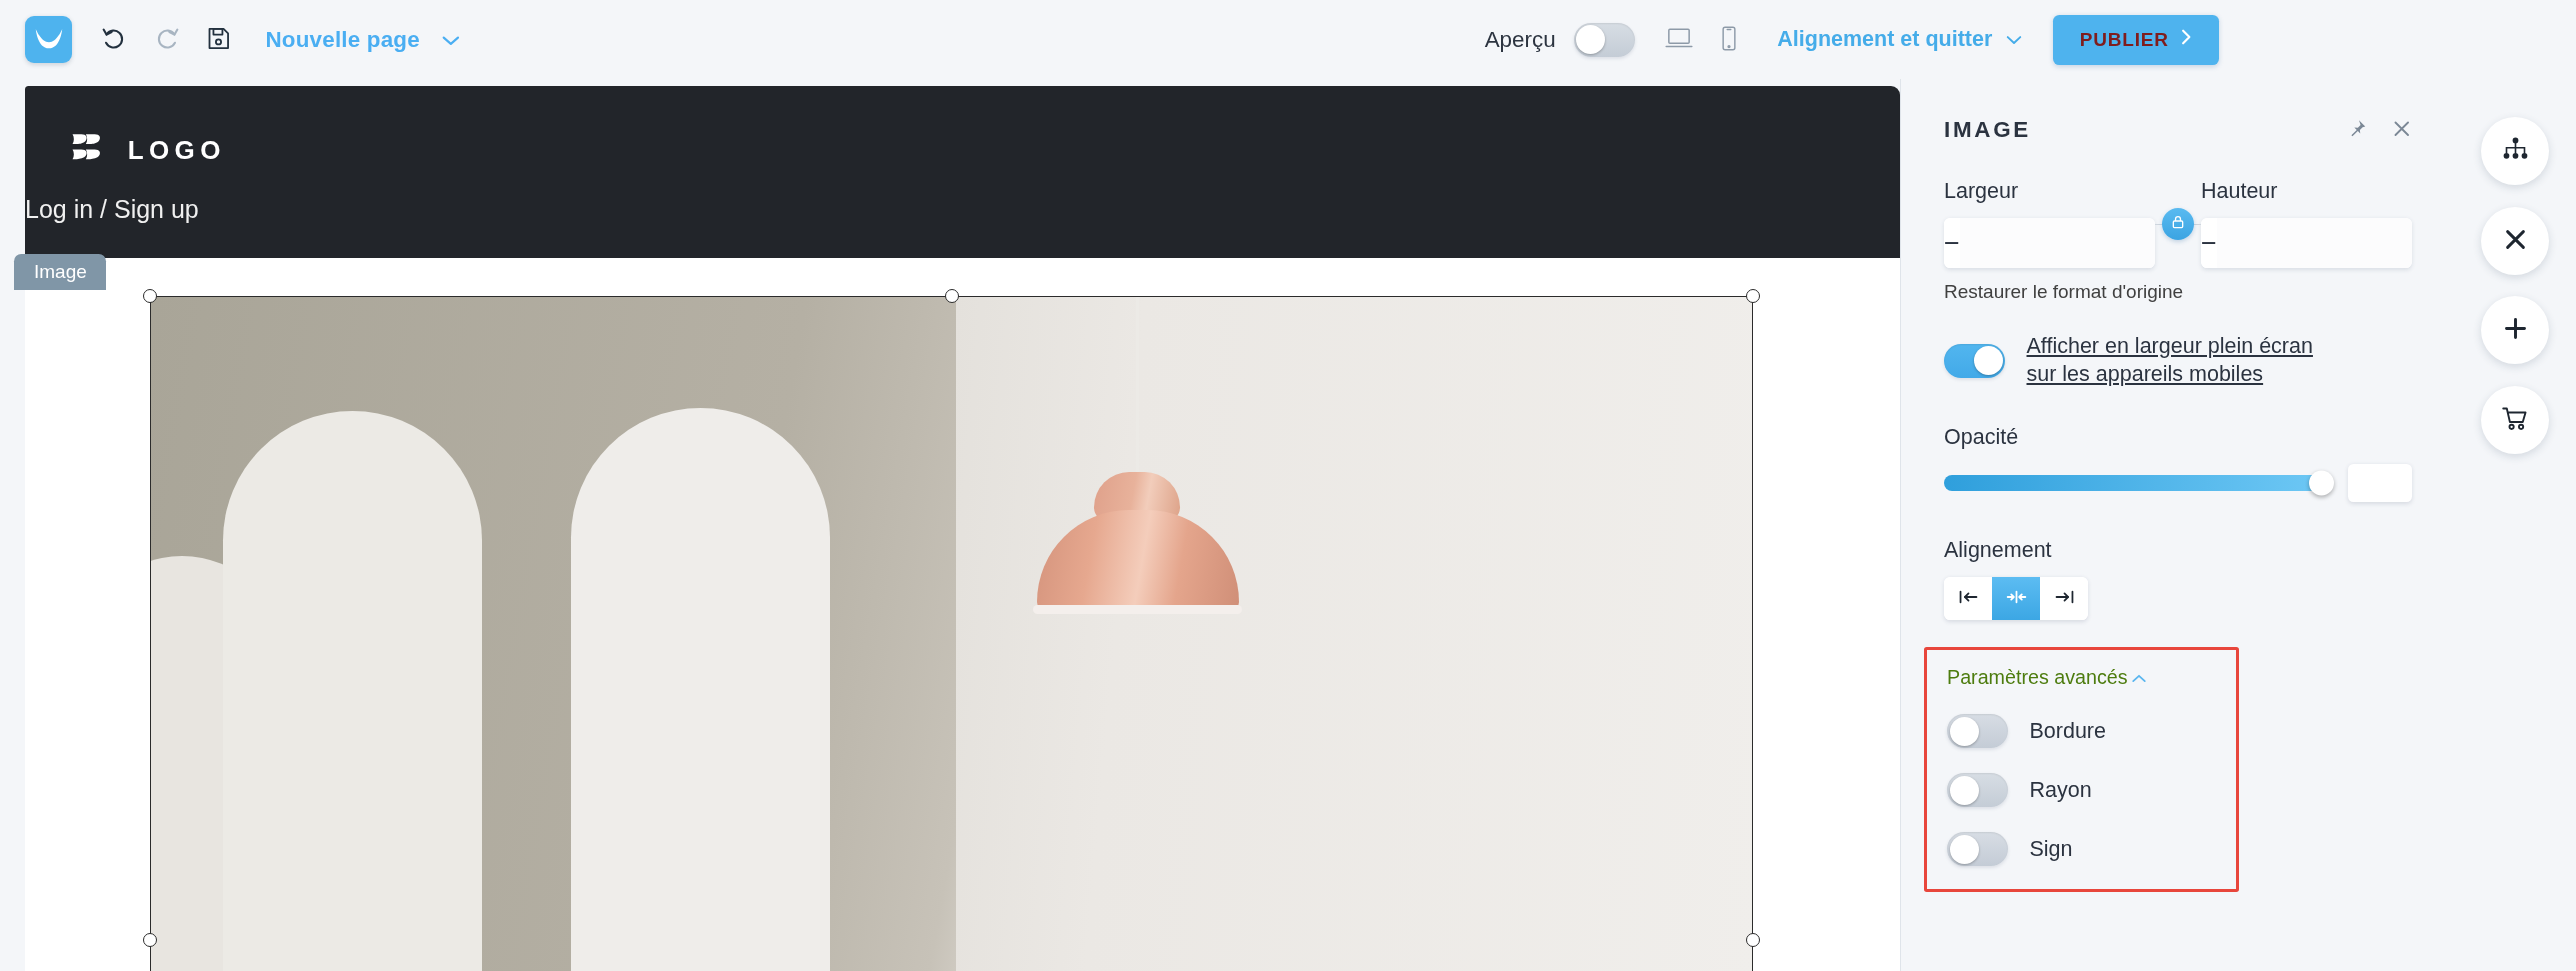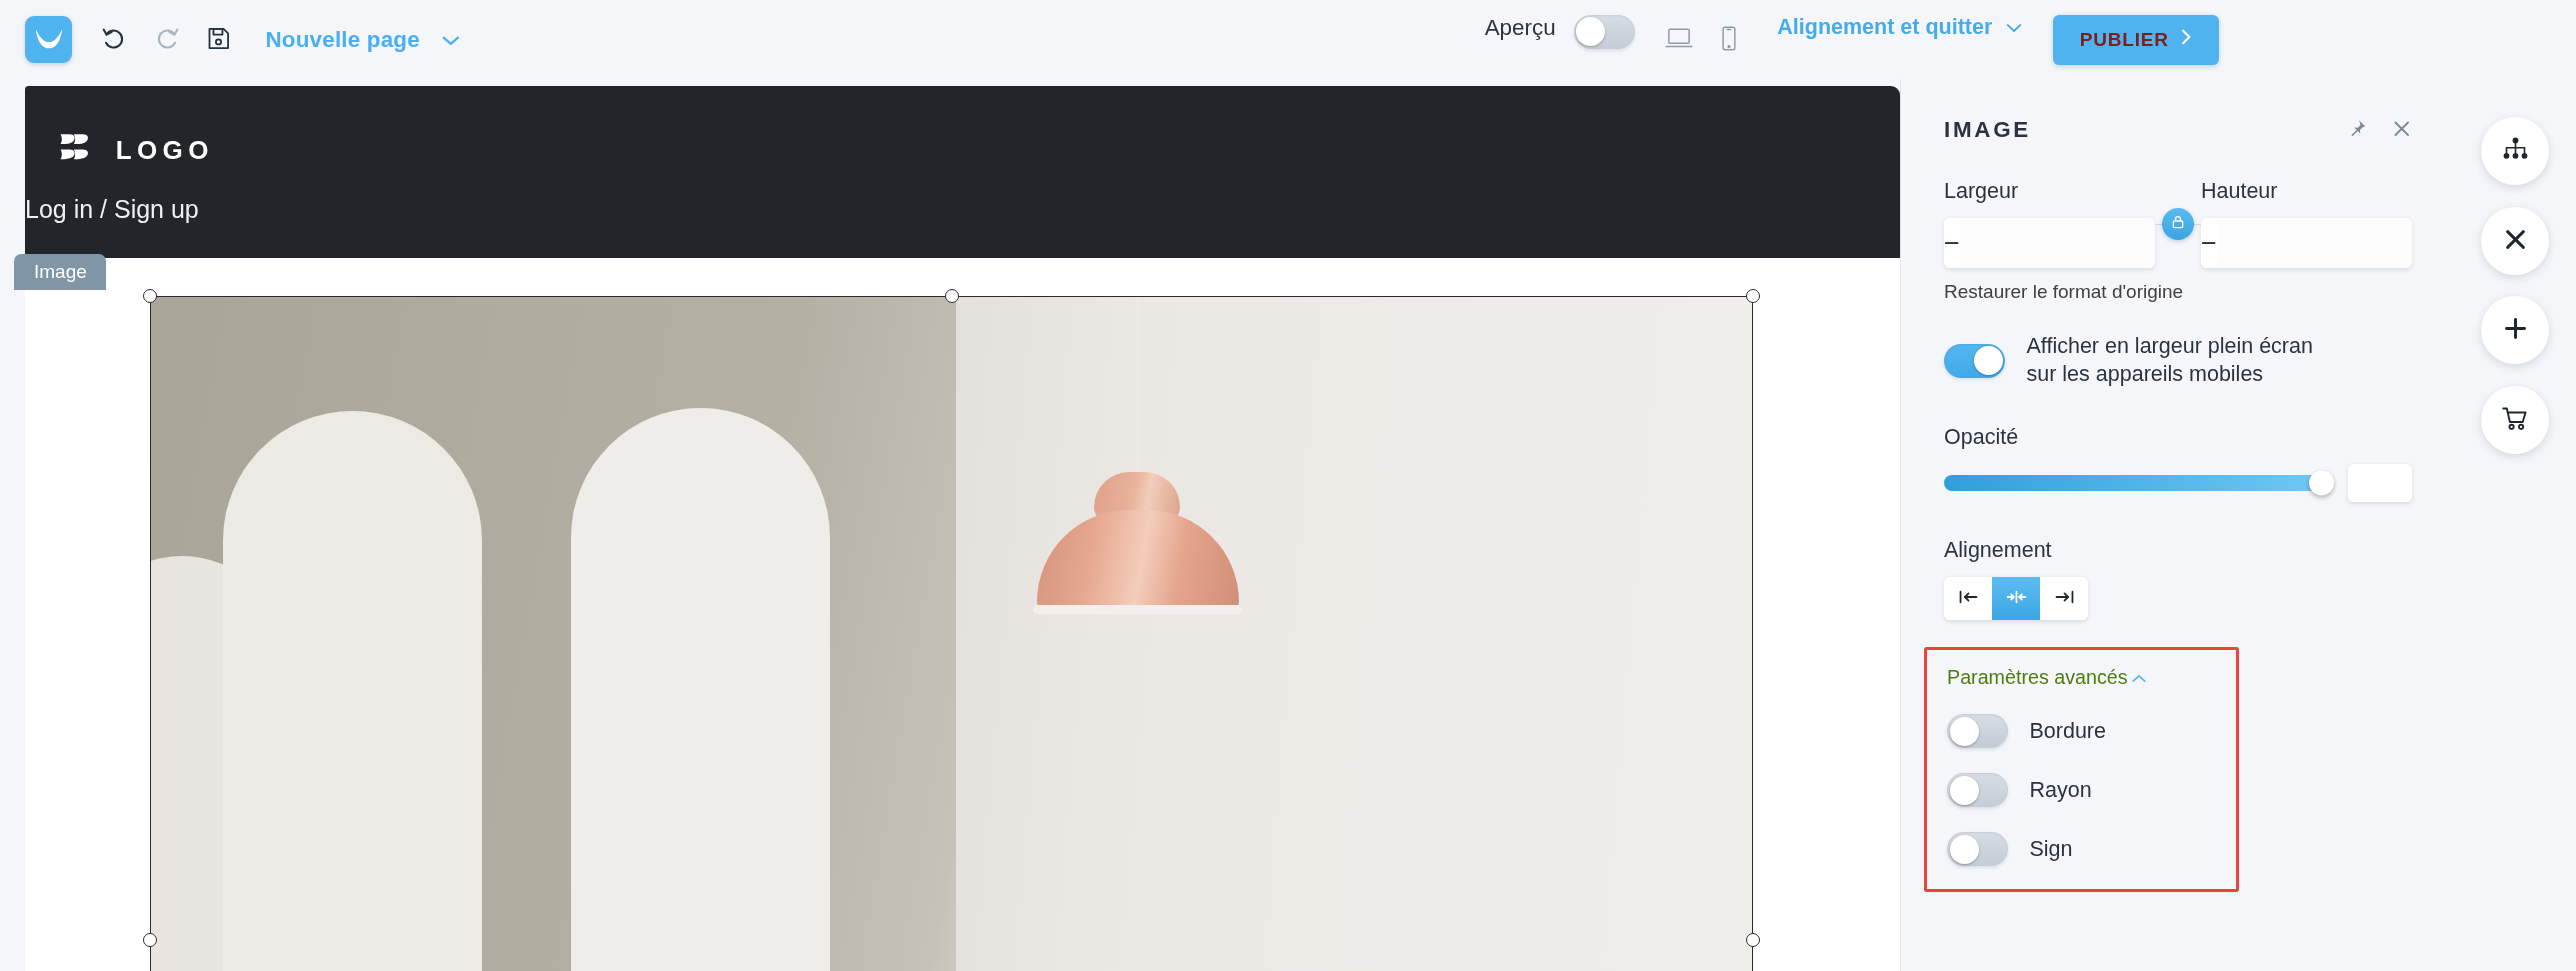--- a/index.html
+++ b/index.html
@@ -37,7 +37,7 @@
   .chev-down { margin-left: 14.3px; display: inline-flex; }
 
   .tb-right {
-    margin-left: auto; display: flex; align-items: flex-start;
+    margin-left: auto; display: flex; align-items: center;
     padding-right: 5px; gap: 0;
   }
   .apercu-label { font-size: 22.4px; color: #2c3440; margin-right: 18px; }

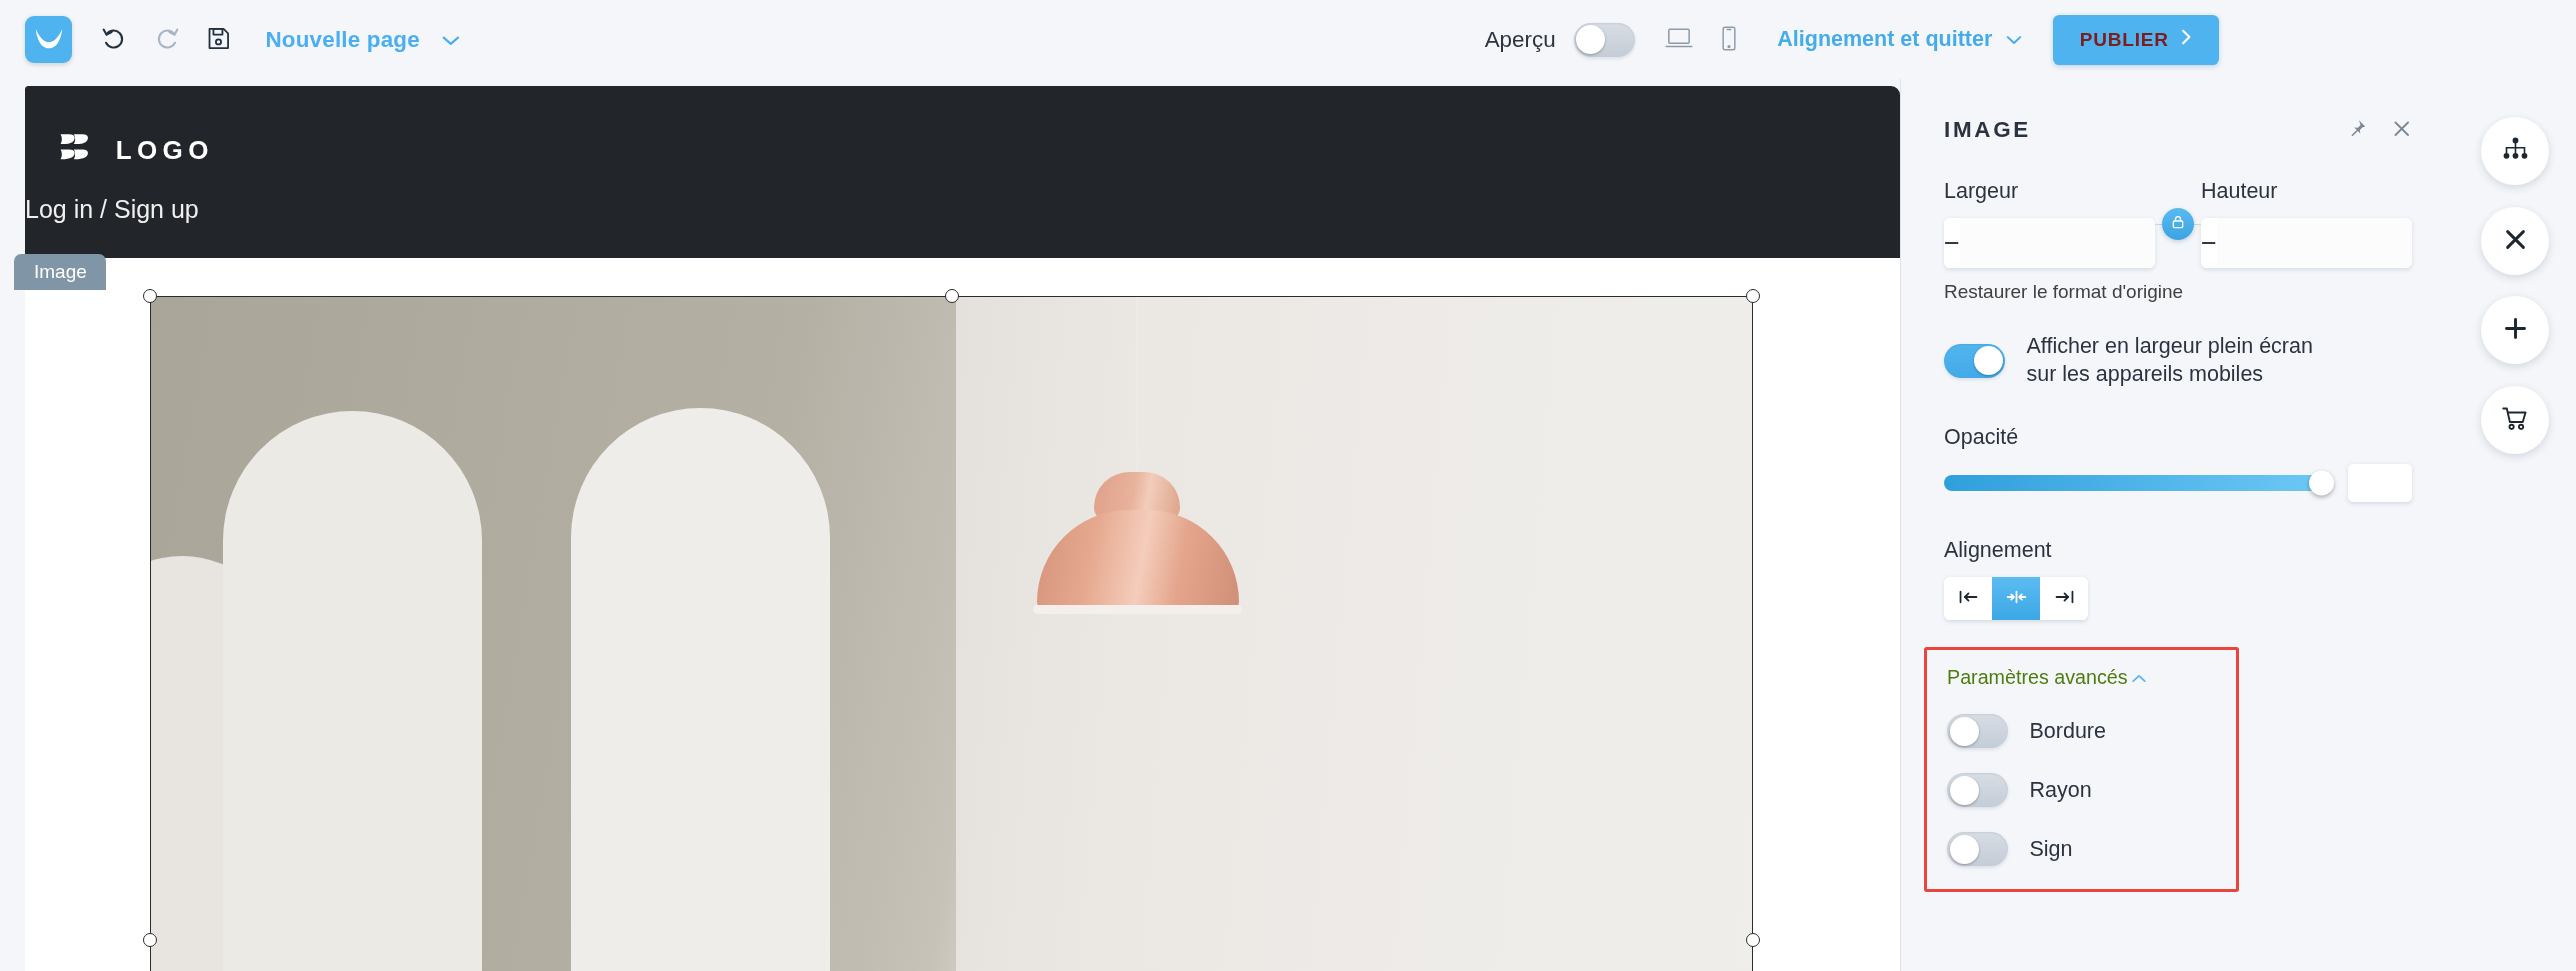--- a/index.html
+++ b/index.html
@@ -85,7 +85,7 @@
     border-radius: 3.6px 9px 0 0;
   }
   .brand {
-    position: absolute; left: 32px; top: 43px;
+    position: absolute; left: 44px; top: 43px;
     display: flex; align-items: center; gap: 19.7px;
   }
   .brand-text {

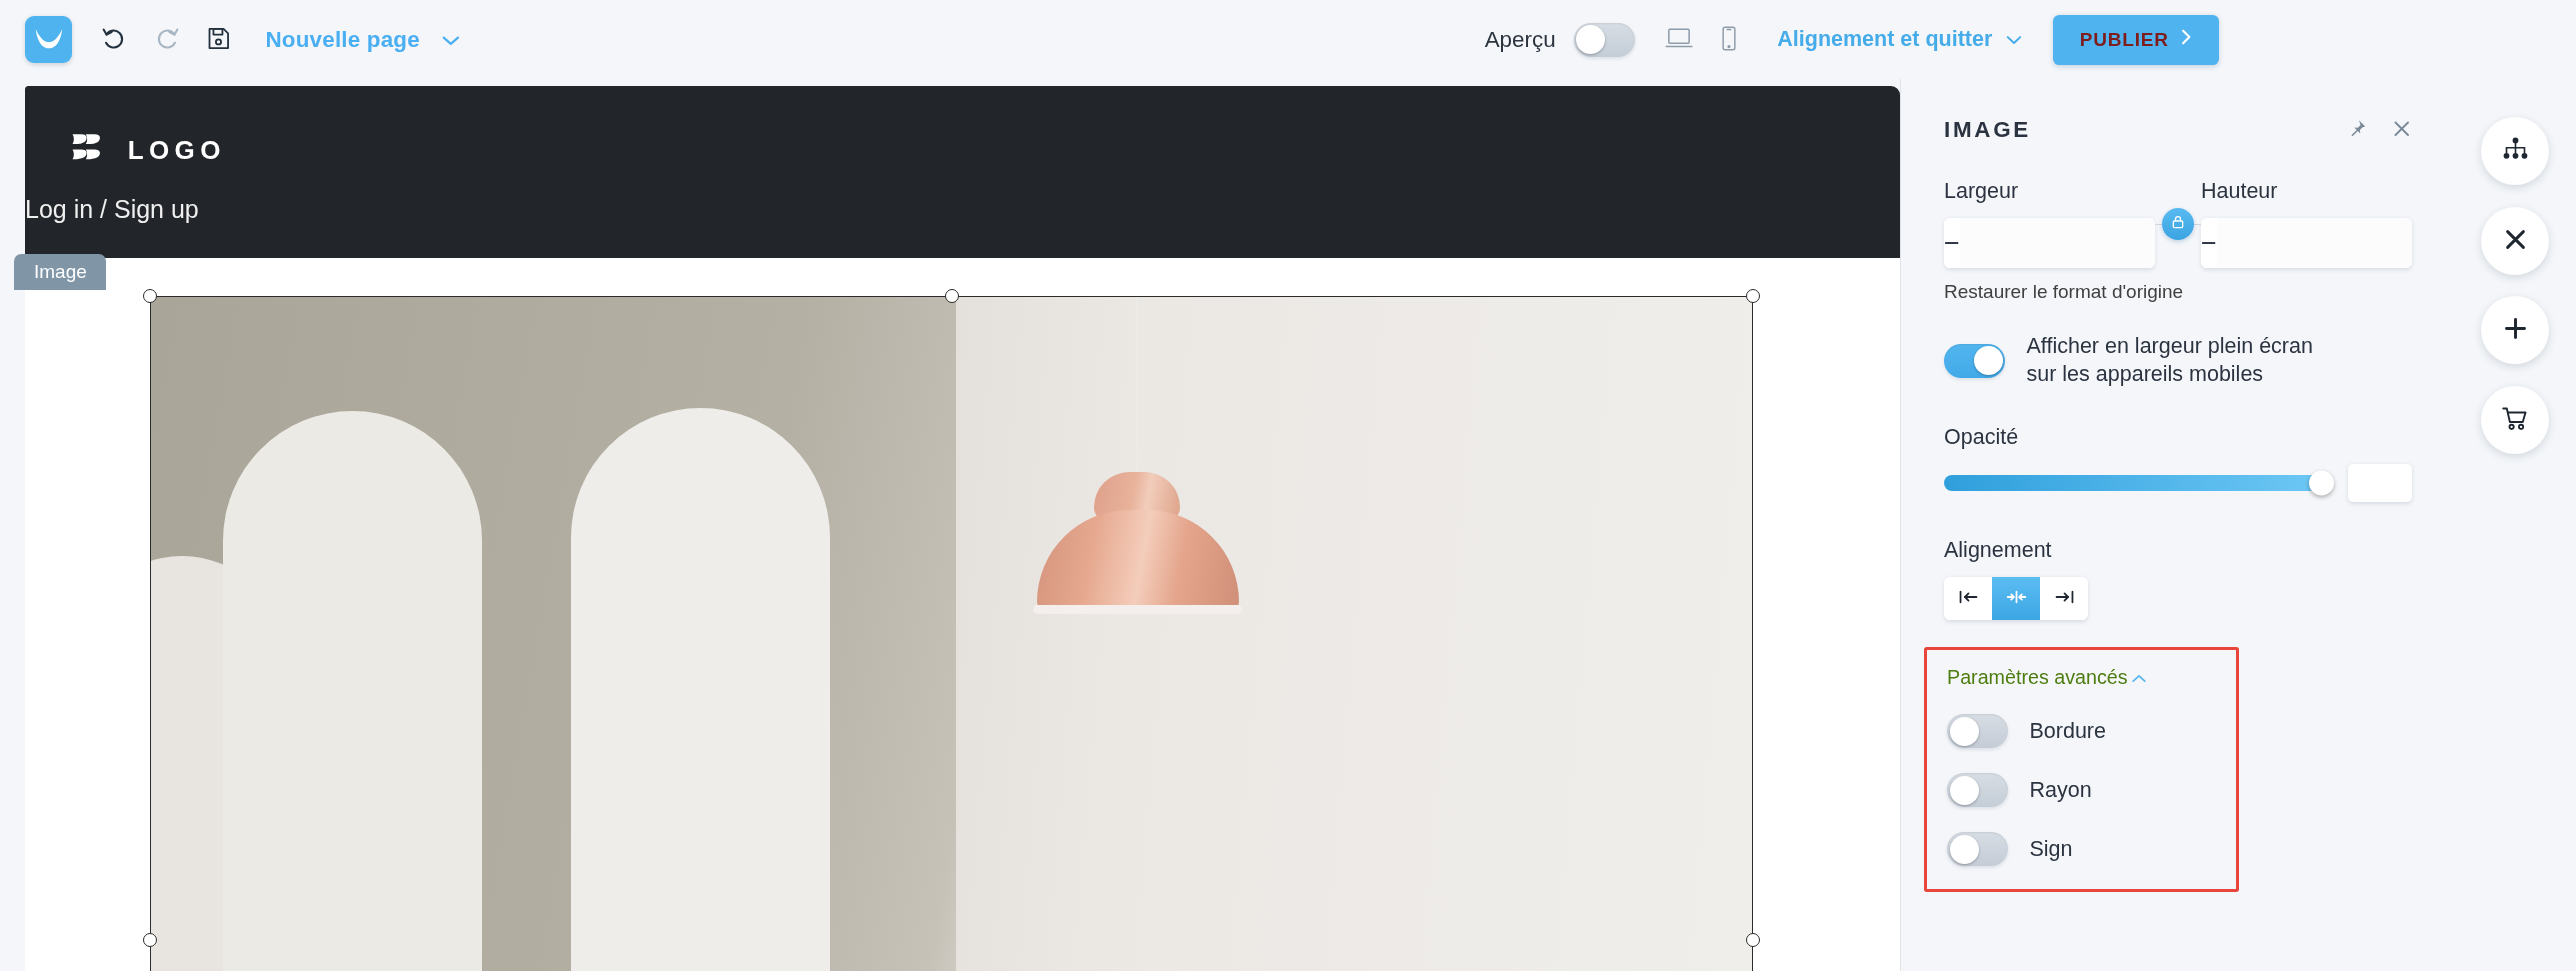--- a/index.html
+++ b/index.html
@@ -215,7 +215,7 @@
   }
 
   .toggle-row { display: flex; align-items: center; margin-top: 30px; gap: 21.5px; }
-  .toggle-label { font-size: 21.5px; color: #2b3340; line-height: 1.3; max-width: 322px; }
+  .toggle-label { font-size: 21.5px; color: #2b3340; line-height: 1.3; max-width: 322px; text-decoration: underline; }
 
   .section-label { font-size: 21.5px; color: #2b3340; margin-top: 36px; }
   .slider-row { display: flex; align-items: center; margin-top: 14.3px; gap: 19.7px; }

